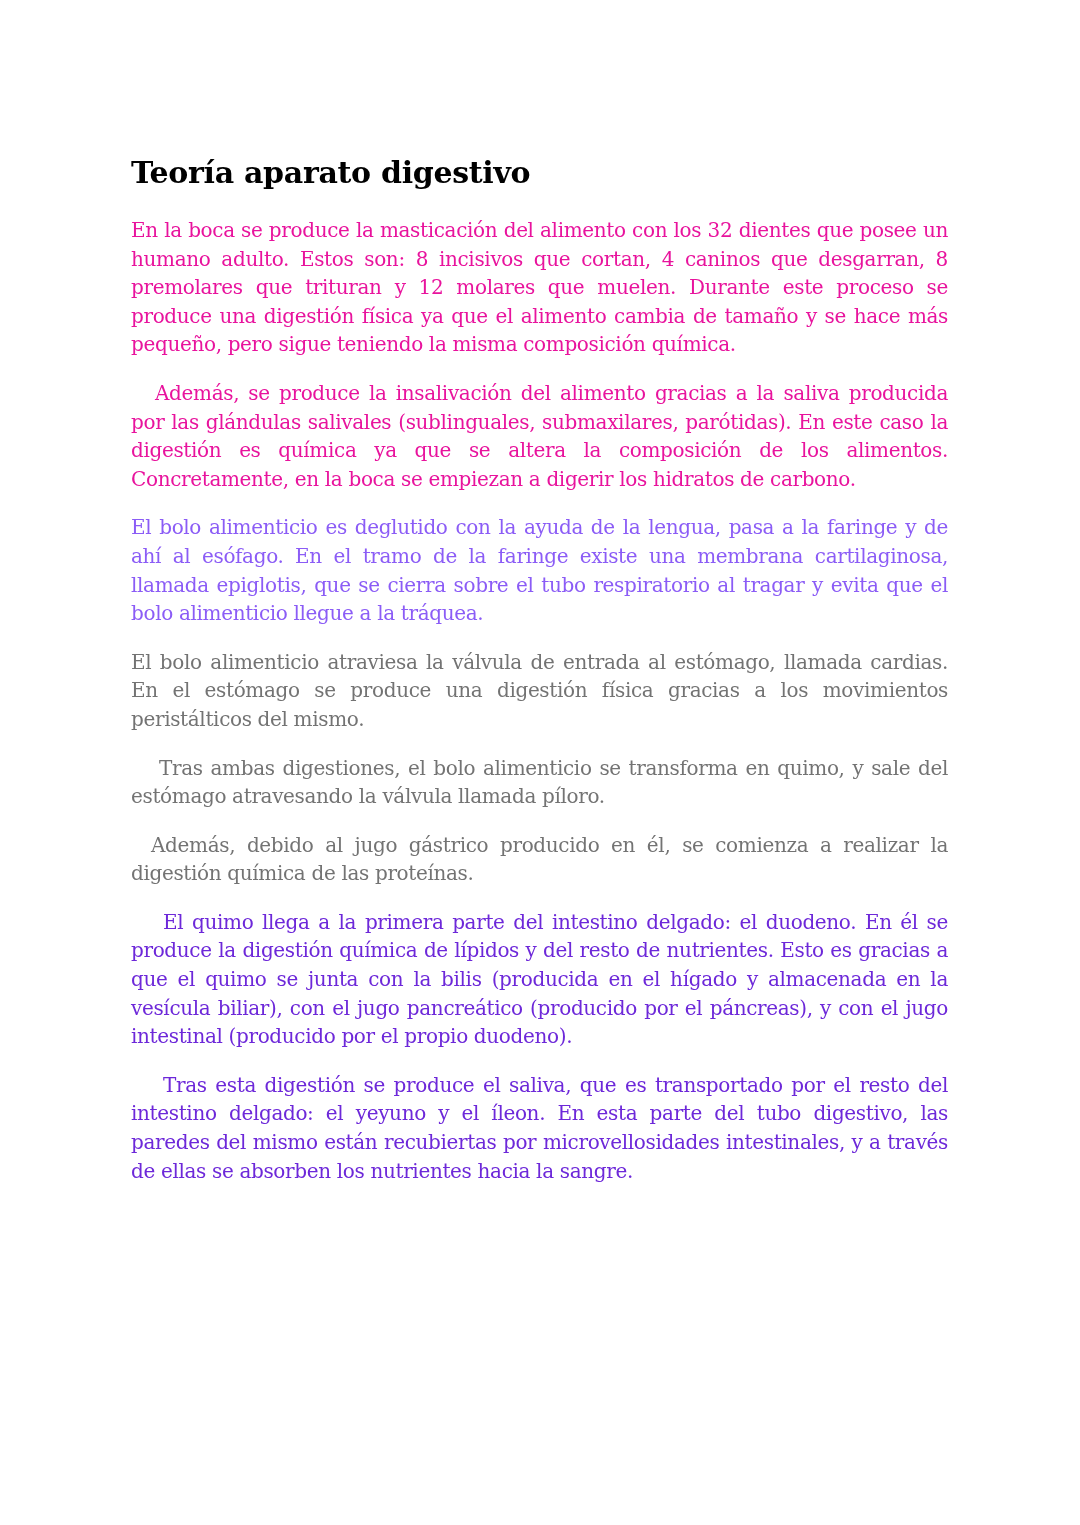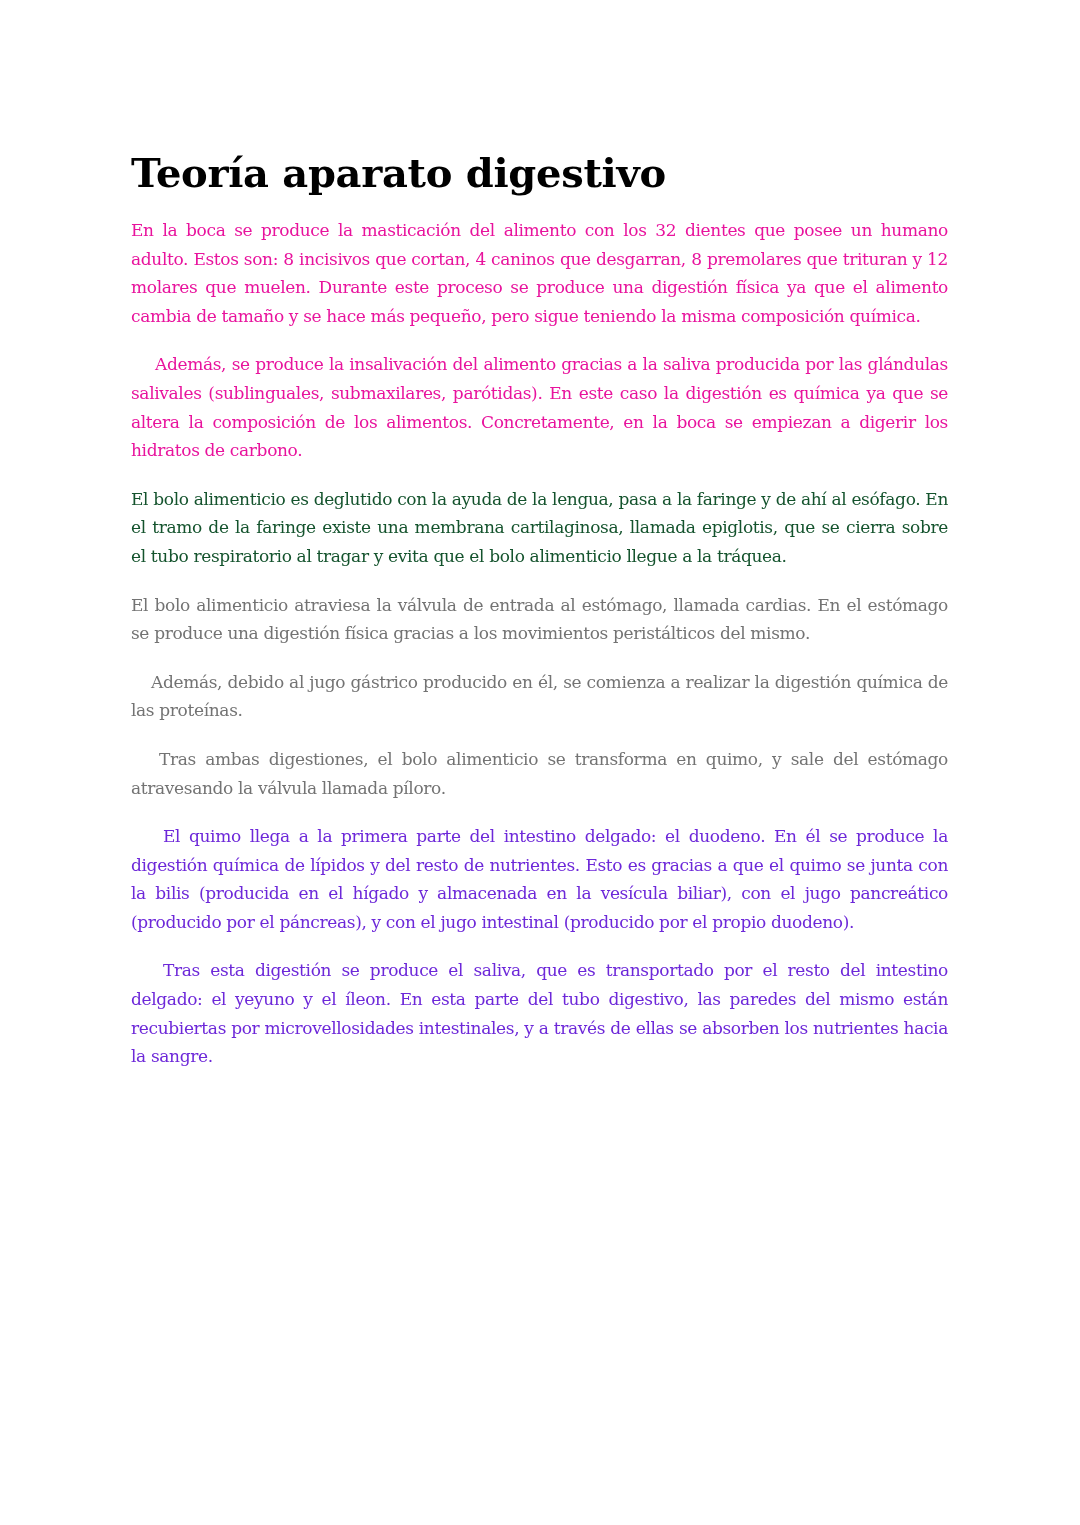--- a/index.html
+++ b/index.html
@@ -5,7 +5,7 @@
   html, body { margin: 0; padding: 0; background: #ffffff; }
   body { width: 1080px; height: 1525px; position: relative; overflow: hidden; }
   .page { position: absolute; left: 131px; top: 150px; width: 817px; font-family: "DejaVu Serif", "Liberation Serif", serif; }
-  h1 { font-family: "DejaVu Serif", serif; font-weight: bold; font-size: 40px; color: #000; margin: 0 0 20px 0; line-height: 46px; letter-spacing: -0.3px; }
+  h1 { font-family: "DejaVu Serif", serif; font-weight: bold; font-size: 30px; color: #000; margin: 0 0 20px 0; line-height: 46px; letter-spacing: -0.3px; }
   p { margin: 0 0 20px 0; font-size: 17px; line-height: 28.6px; text-align: justify; letter-spacing: -0.35px; }
   .indent1 { text-indent: 24px; }
   .indent2 { text-indent: 20px; }

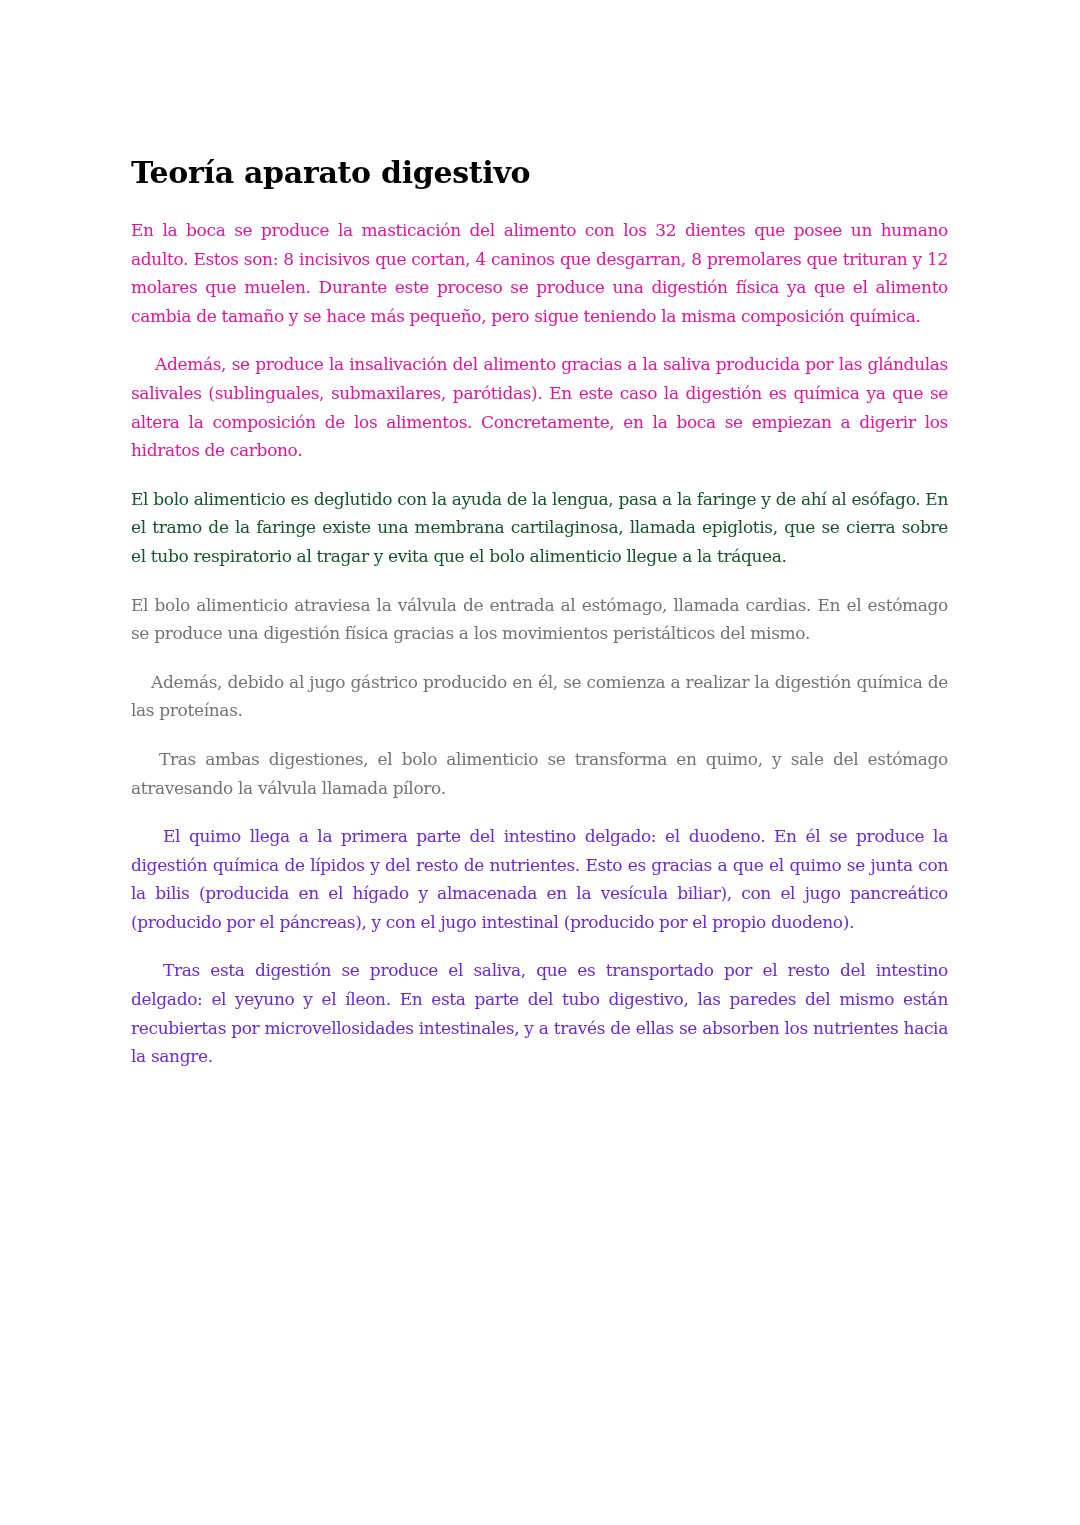--- a/index.html
+++ b/index.html
@@ -6,7 +6,7 @@
   body { width: 1080px; height: 1525px; position: relative; overflow: hidden; }
   .page { position: absolute; left: 131px; top: 150px; width: 817px; font-family: "DejaVu Serif", "Liberation Serif", serif; }
   h1 { font-family: "DejaVu Serif", serif; font-weight: bold; font-size: 30px; color: #000; margin: 0 0 20px 0; line-height: 46px; letter-spacing: -0.3px; }
-  p { margin: 0 0 20px 0; font-size: 17px; line-height: 28.6px; text-align: justify; letter-spacing: -0.35px; }
+  p { margin: 0 0 20px 0; font-size: 20px; line-height: 28.6px; text-align: justify; letter-spacing: -0.35px; }
   .indent1 { text-indent: 24px; }
   .indent2 { text-indent: 20px; }
   .indent3 { text-indent: 28px; }

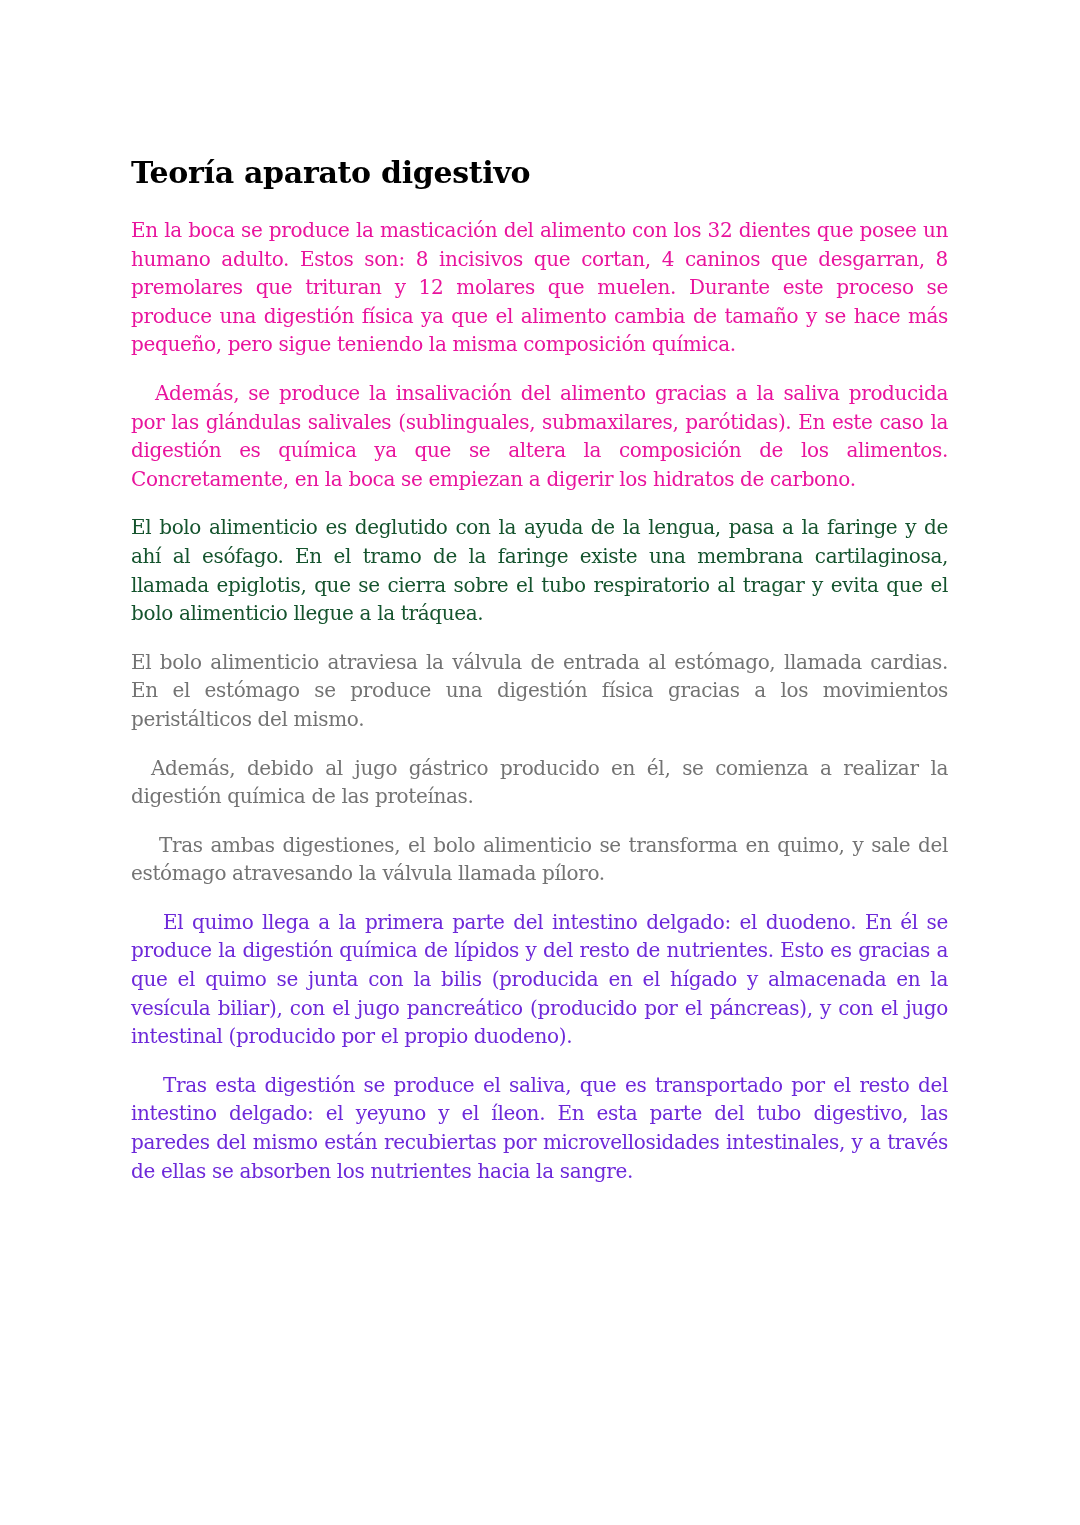--- a/index.html
+++ b/index.html
@@ -12,7 +12,7 @@
   .indent3 { text-indent: 28px; }
   .indent4 { text-indent: 32px; }
   .pink { color: #e8139d; }
-  .purple { color: #14532d; }
+  .purple { color: #8b5cf6; }
   .blue { color: #737373; }
   .green { color: #6d28d9; }
 </style>

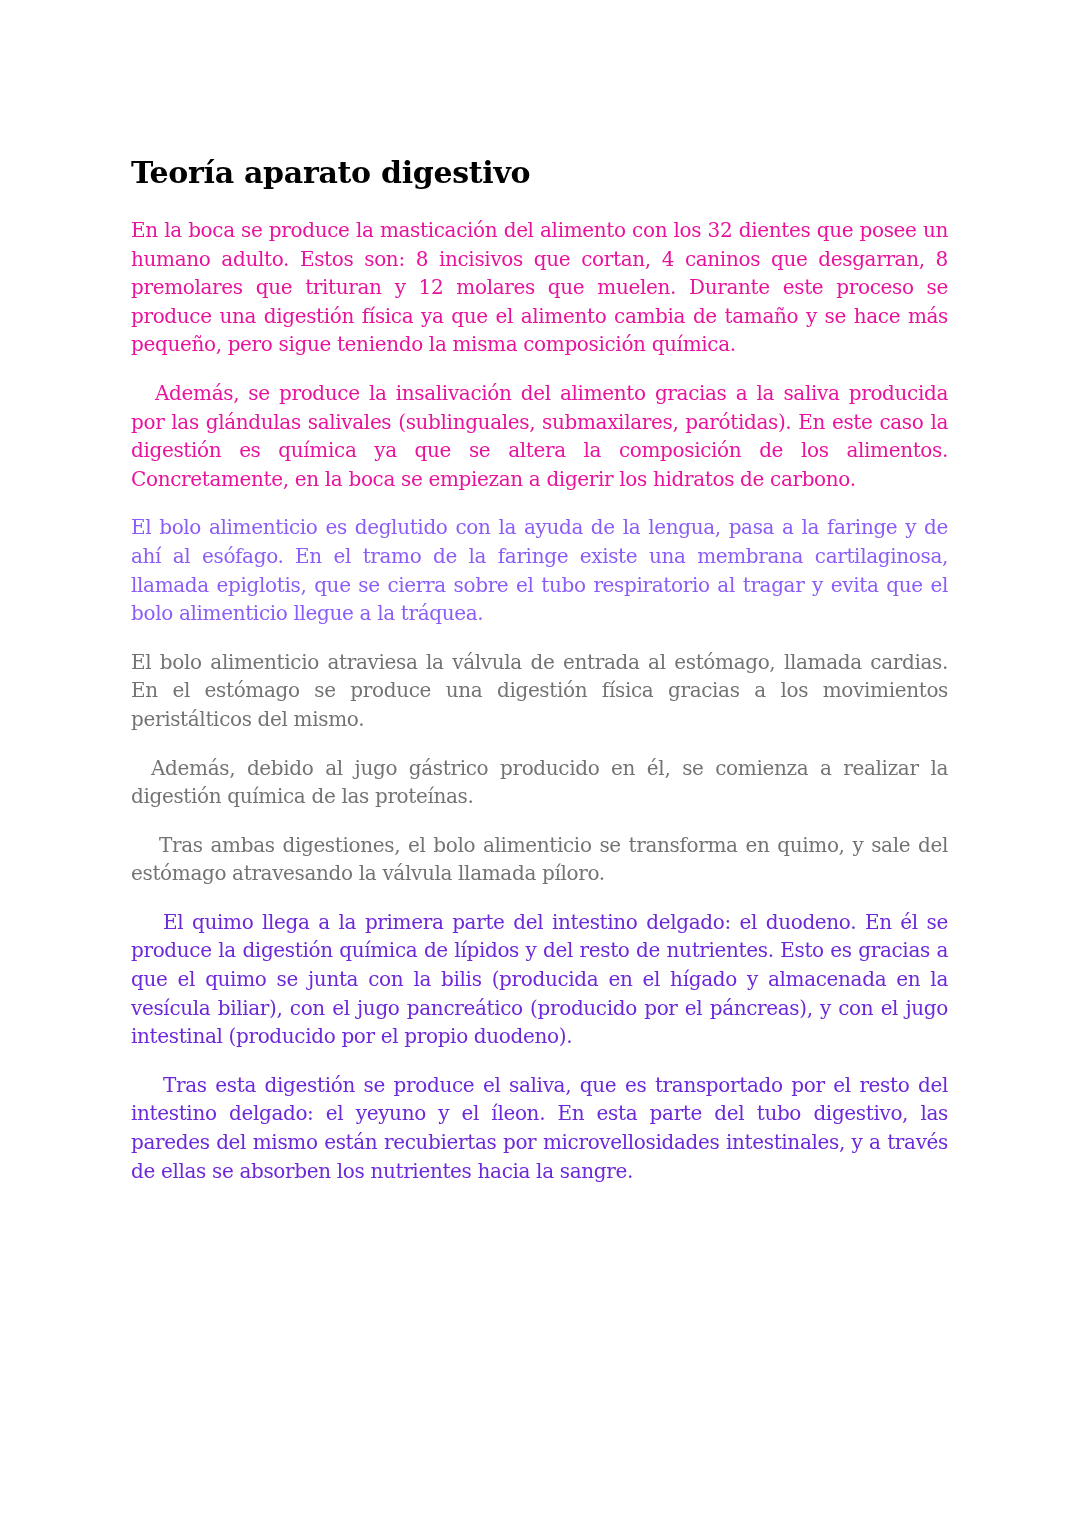--- a/index.html
+++ b/index.html
@@ -28,8 +28,8 @@
   <p class="purple">El bolo alimenticio es deglutido con la ayuda de la lengua, pasa a la faringe y de ahí al esófago. En el tramo de la faringe existe una membrana cartilaginosa, llamada epiglotis, que se cierra sobre el tubo respiratorio al tragar y evita que el bolo alimenticio llegue a la tráquea.</p>
 
   <p class="blue">El bolo alimenticio atraviesa la válvula de entrada al estómago, llamada cardias. En el estómago se produce una digestión física gracias a los movimientos peristálticos del mismo.</p>
+  <p class="blue indent3">Tras ambas digestiones, el bolo alimenticio se transforma en quimo, y sale del estómago atravesando la válvula llamada píloro.</p>
   <p class="blue indent2">Además, debido al jugo gástrico producido en él, se comienza a realizar la digestión química de las proteínas.</p>
-  <p class="blue indent3">Tras ambas digestiones, el bolo alimenticio se transforma en quimo, y sale del estómago atravesando la válvula llamada píloro.</p>
 
   <p class="green indent4">El quimo llega a la primera parte del intestino delgado: el duodeno. En él se produce la digestión química de lípidos y del resto de nutrientes. Esto es gracias a que el quimo se junta con la bilis (producida en el hígado y almacenada en la vesícula biliar), con el jugo pancreático (producido por el páncreas), y con el jugo intestinal (producido por el propio duodeno).</p>
   <p class="green indent4">Tras esta digestión se produce el saliva, que es transportado por el resto del intestino delgado: el yeyuno y el íleon. En esta parte del tubo digestivo, las paredes del mismo están recubiertas por microvellosidades intestinales, y a través de ellas se absorben los nutrientes hacia la sangre.</p>

